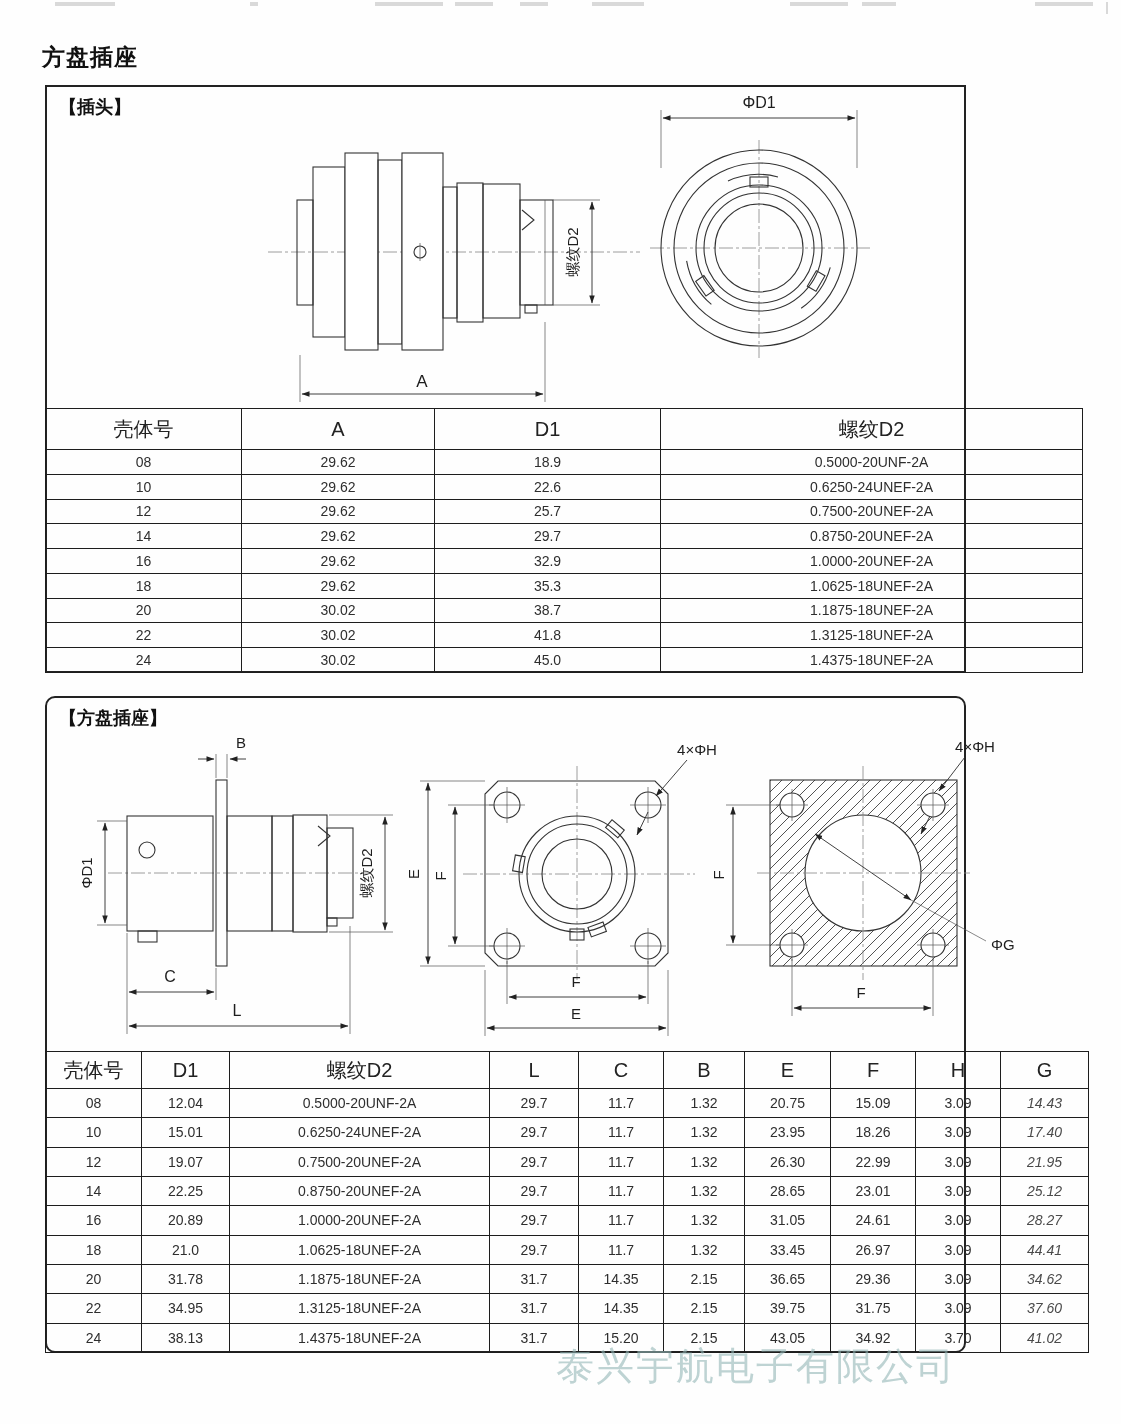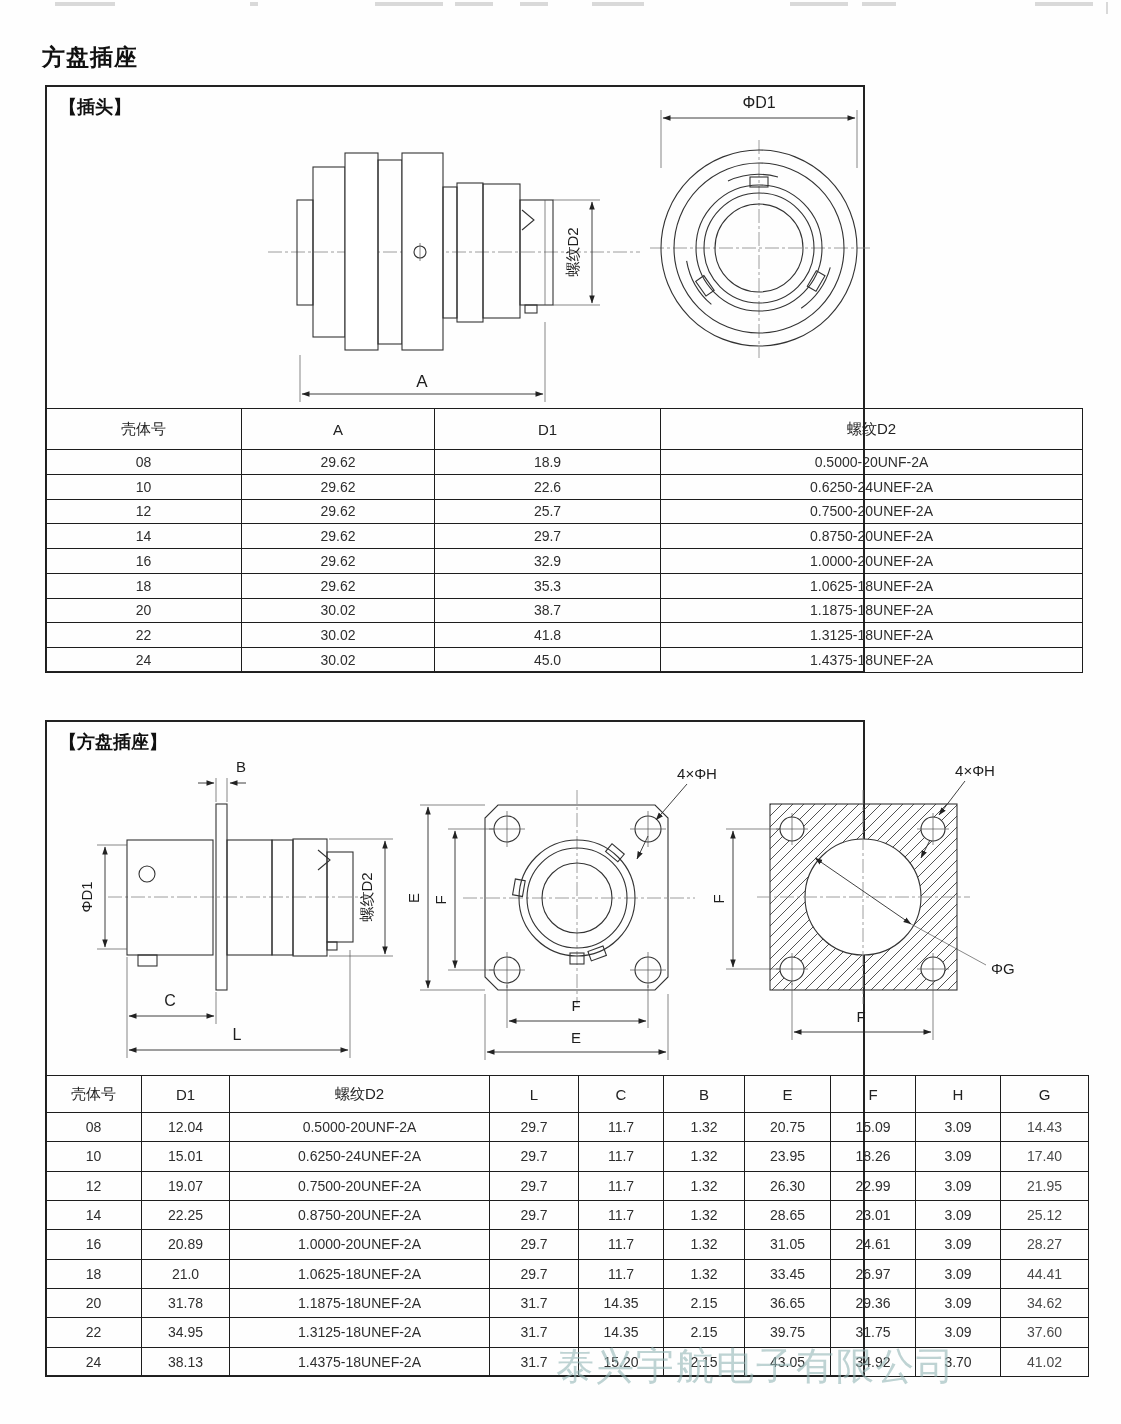--- a/index.html
+++ b/index.html
@@ -10,7 +10,7 @@
   
   .page-title{position:absolute;left:42px;top:42px;font-size:23px;font-weight:700;color:#101010;letter-spacing:1px;}
   
-  .secbox{position:absolute;left:45px;width:820px;border:2px solid #222;box-sizing:border-box;background:transparent;}
+  .secbox{position:absolute;left:45px;width:921px;border:2px solid #222;box-sizing:border-box;background:transparent;}
   #sec-plug{top:85px;height:588px;}
   #sec-rec{top:720px;height:657px;}
   .seclabel{position:absolute;left:12px;top:8px;font-size:18px;font-weight:600;color:#111;}

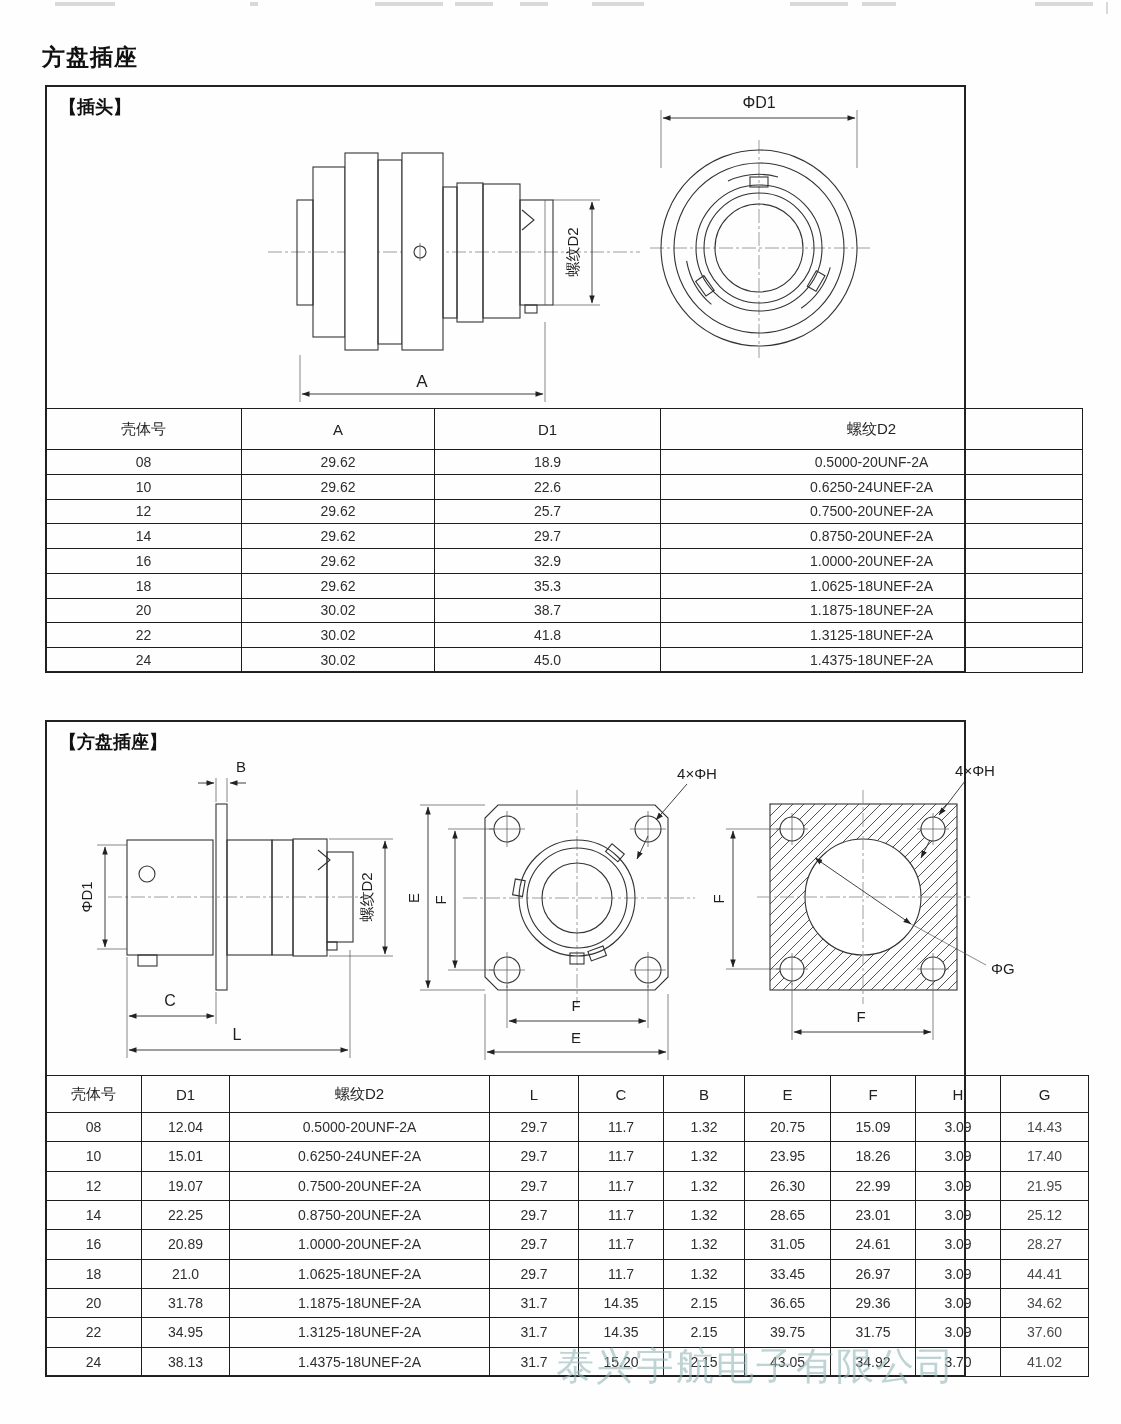--- a/index.html
+++ b/index.html
@@ -21,7 +21,7 @@
         width:1033px;background:transparent;}
   th,td{border:1px solid #1d1d1d;text-align:center;vertical-align:middle;
         font-size:14px;color:#2e2e2e;padding:0;font-weight:400;white-space:nowrap;}
-  th{font-size:15px;color:#222;}
+  th{font-size:20px;color:#222;}
   .t1{height:265px;} .t1 th{height:40px;}
   .t2{height:302px;} .t2 th{height:36px;}
   .t1 th:nth-child(1),.t1 td:nth-child(1){width:195px;}

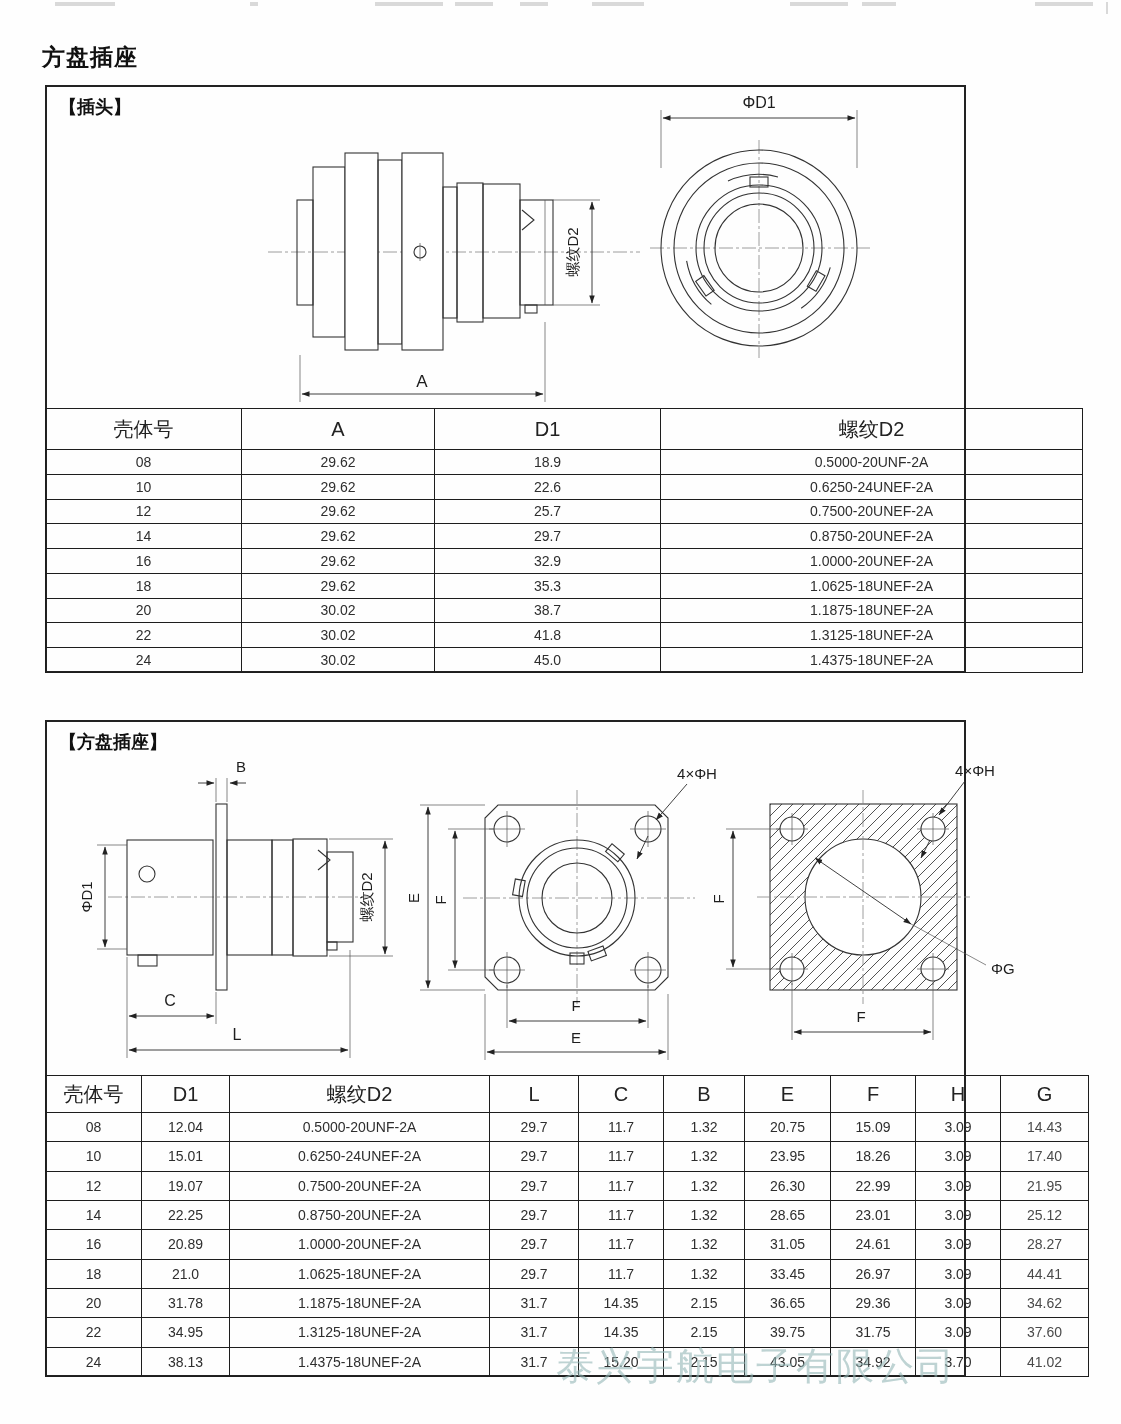--- a/index.html
+++ b/index.html
@@ -12,7 +12,7 @@
   
   .secbox{position:absolute;left:45px;width:921px;border:2px solid #222;box-sizing:border-box;background:transparent;}
   #sec-plug{top:85px;height:588px;}
-  #sec-rec{top:720px;height:657px;}
+  #sec-rec{top:696px;height:657px;border-radius:10px;}
   .seclabel{position:absolute;left:12px;top:8px;font-size:18px;font-weight:600;color:#111;}
   
   .drawing{position:absolute;left:0;}

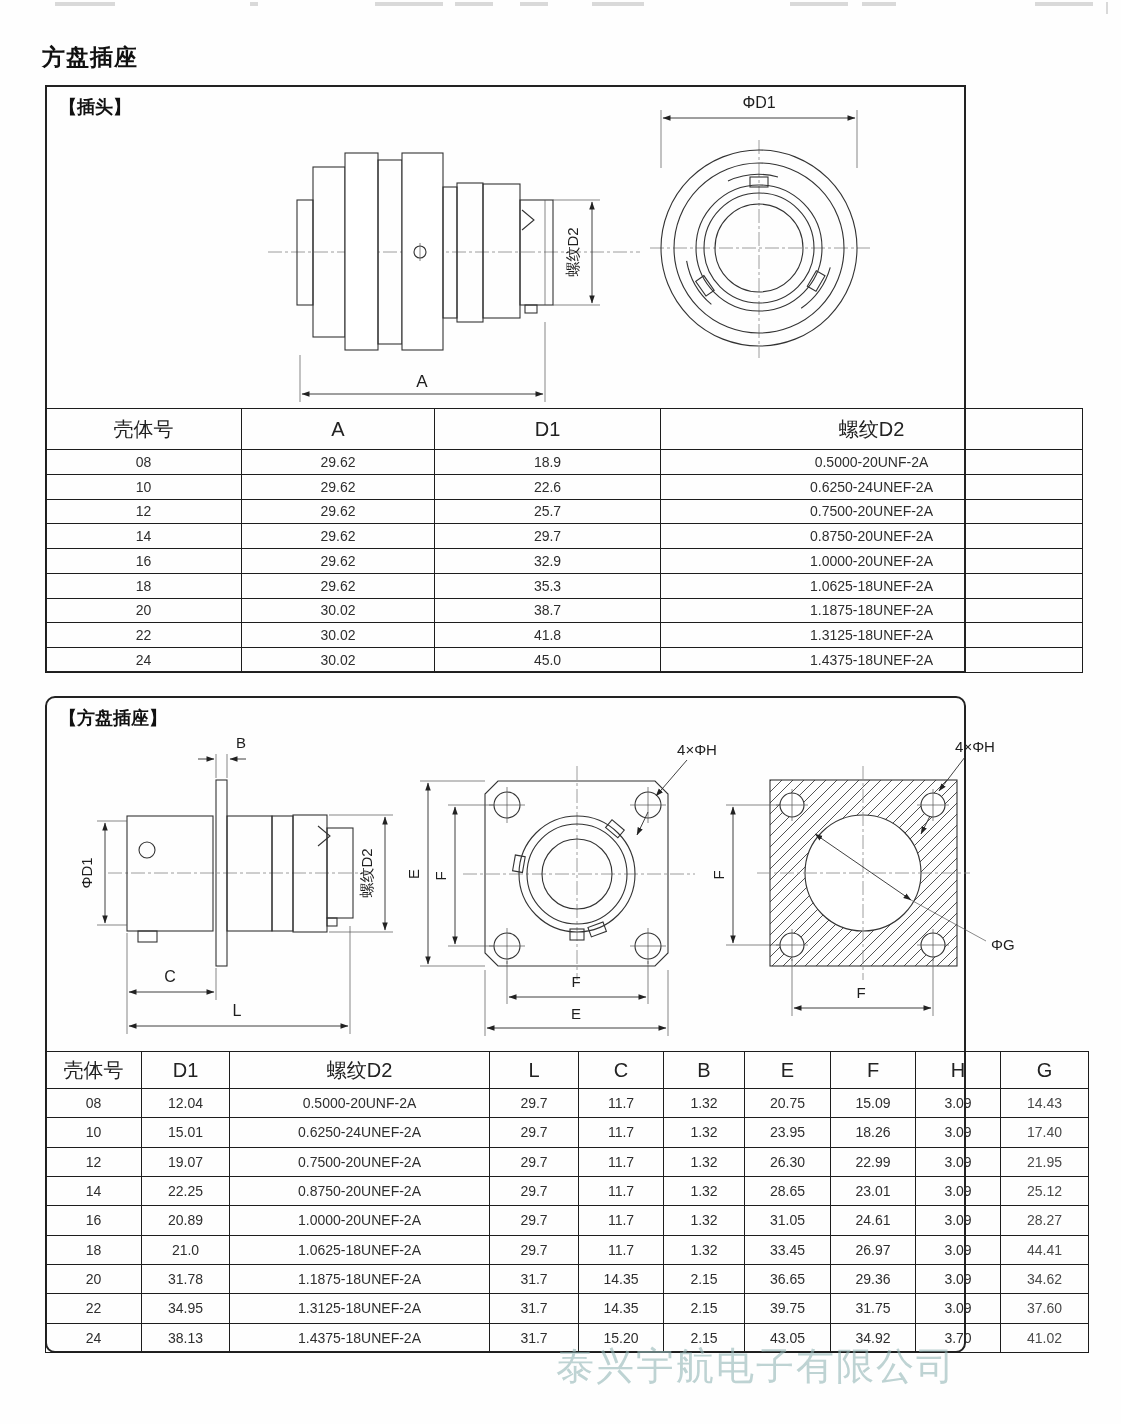--- a/index.html
+++ b/index.html
@@ -33,7 +33,7 @@
   .t2 th:nth-child(5){width:84px;}  .t2 th:nth-child(6){width:80px;}
   .t2 th:nth-child(7){width:85px;}  .t2 th:nth-child(8){width:84px;}
   .t2 th:nth-child(9){width:84px;}  .t2 th:nth-child(10){width:87px;}
-  .t2 td:nth-child(10){color:#4a4a4a;}
+  .t2 td:nth-child(10){color:#4a4a4a;font-style:italic;}
   
   .wm-center{position:absolute;left:368px;top:552px;font-size:158px;font-weight:700;
              color:rgba(168,173,216,0.55);letter-spacing:22px;z-index:6;pointer-events:none;line-height:1;}

